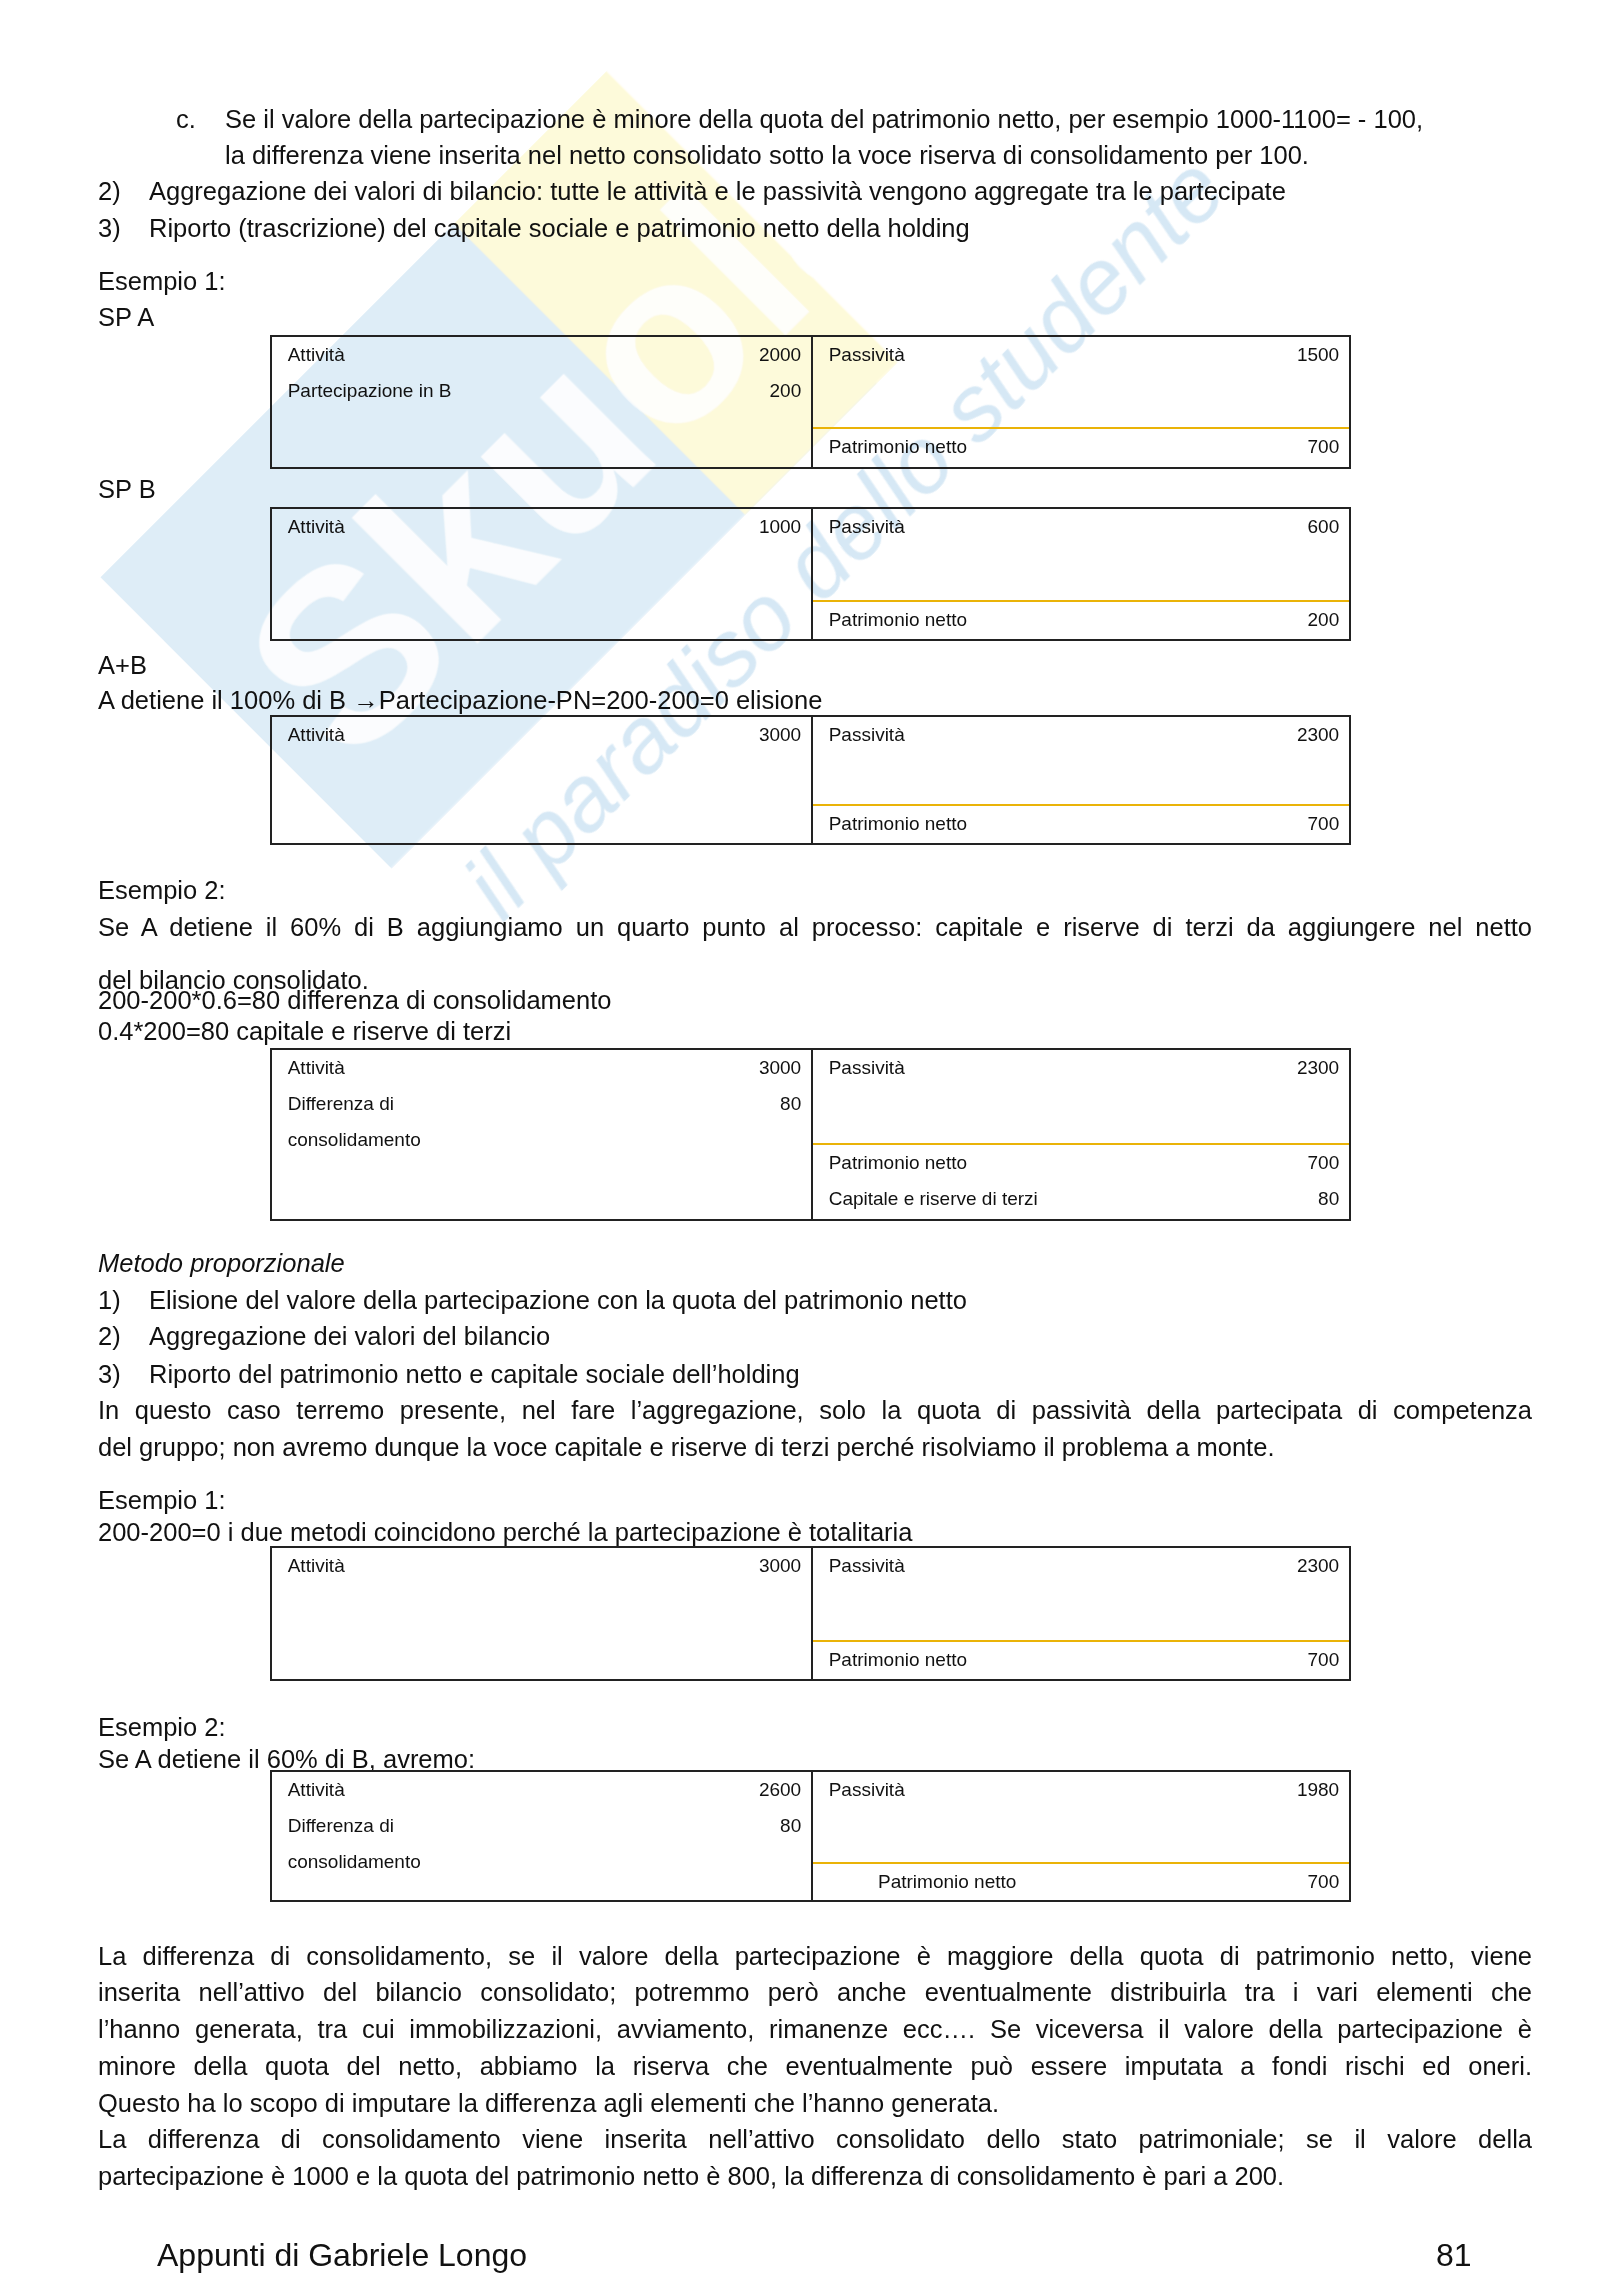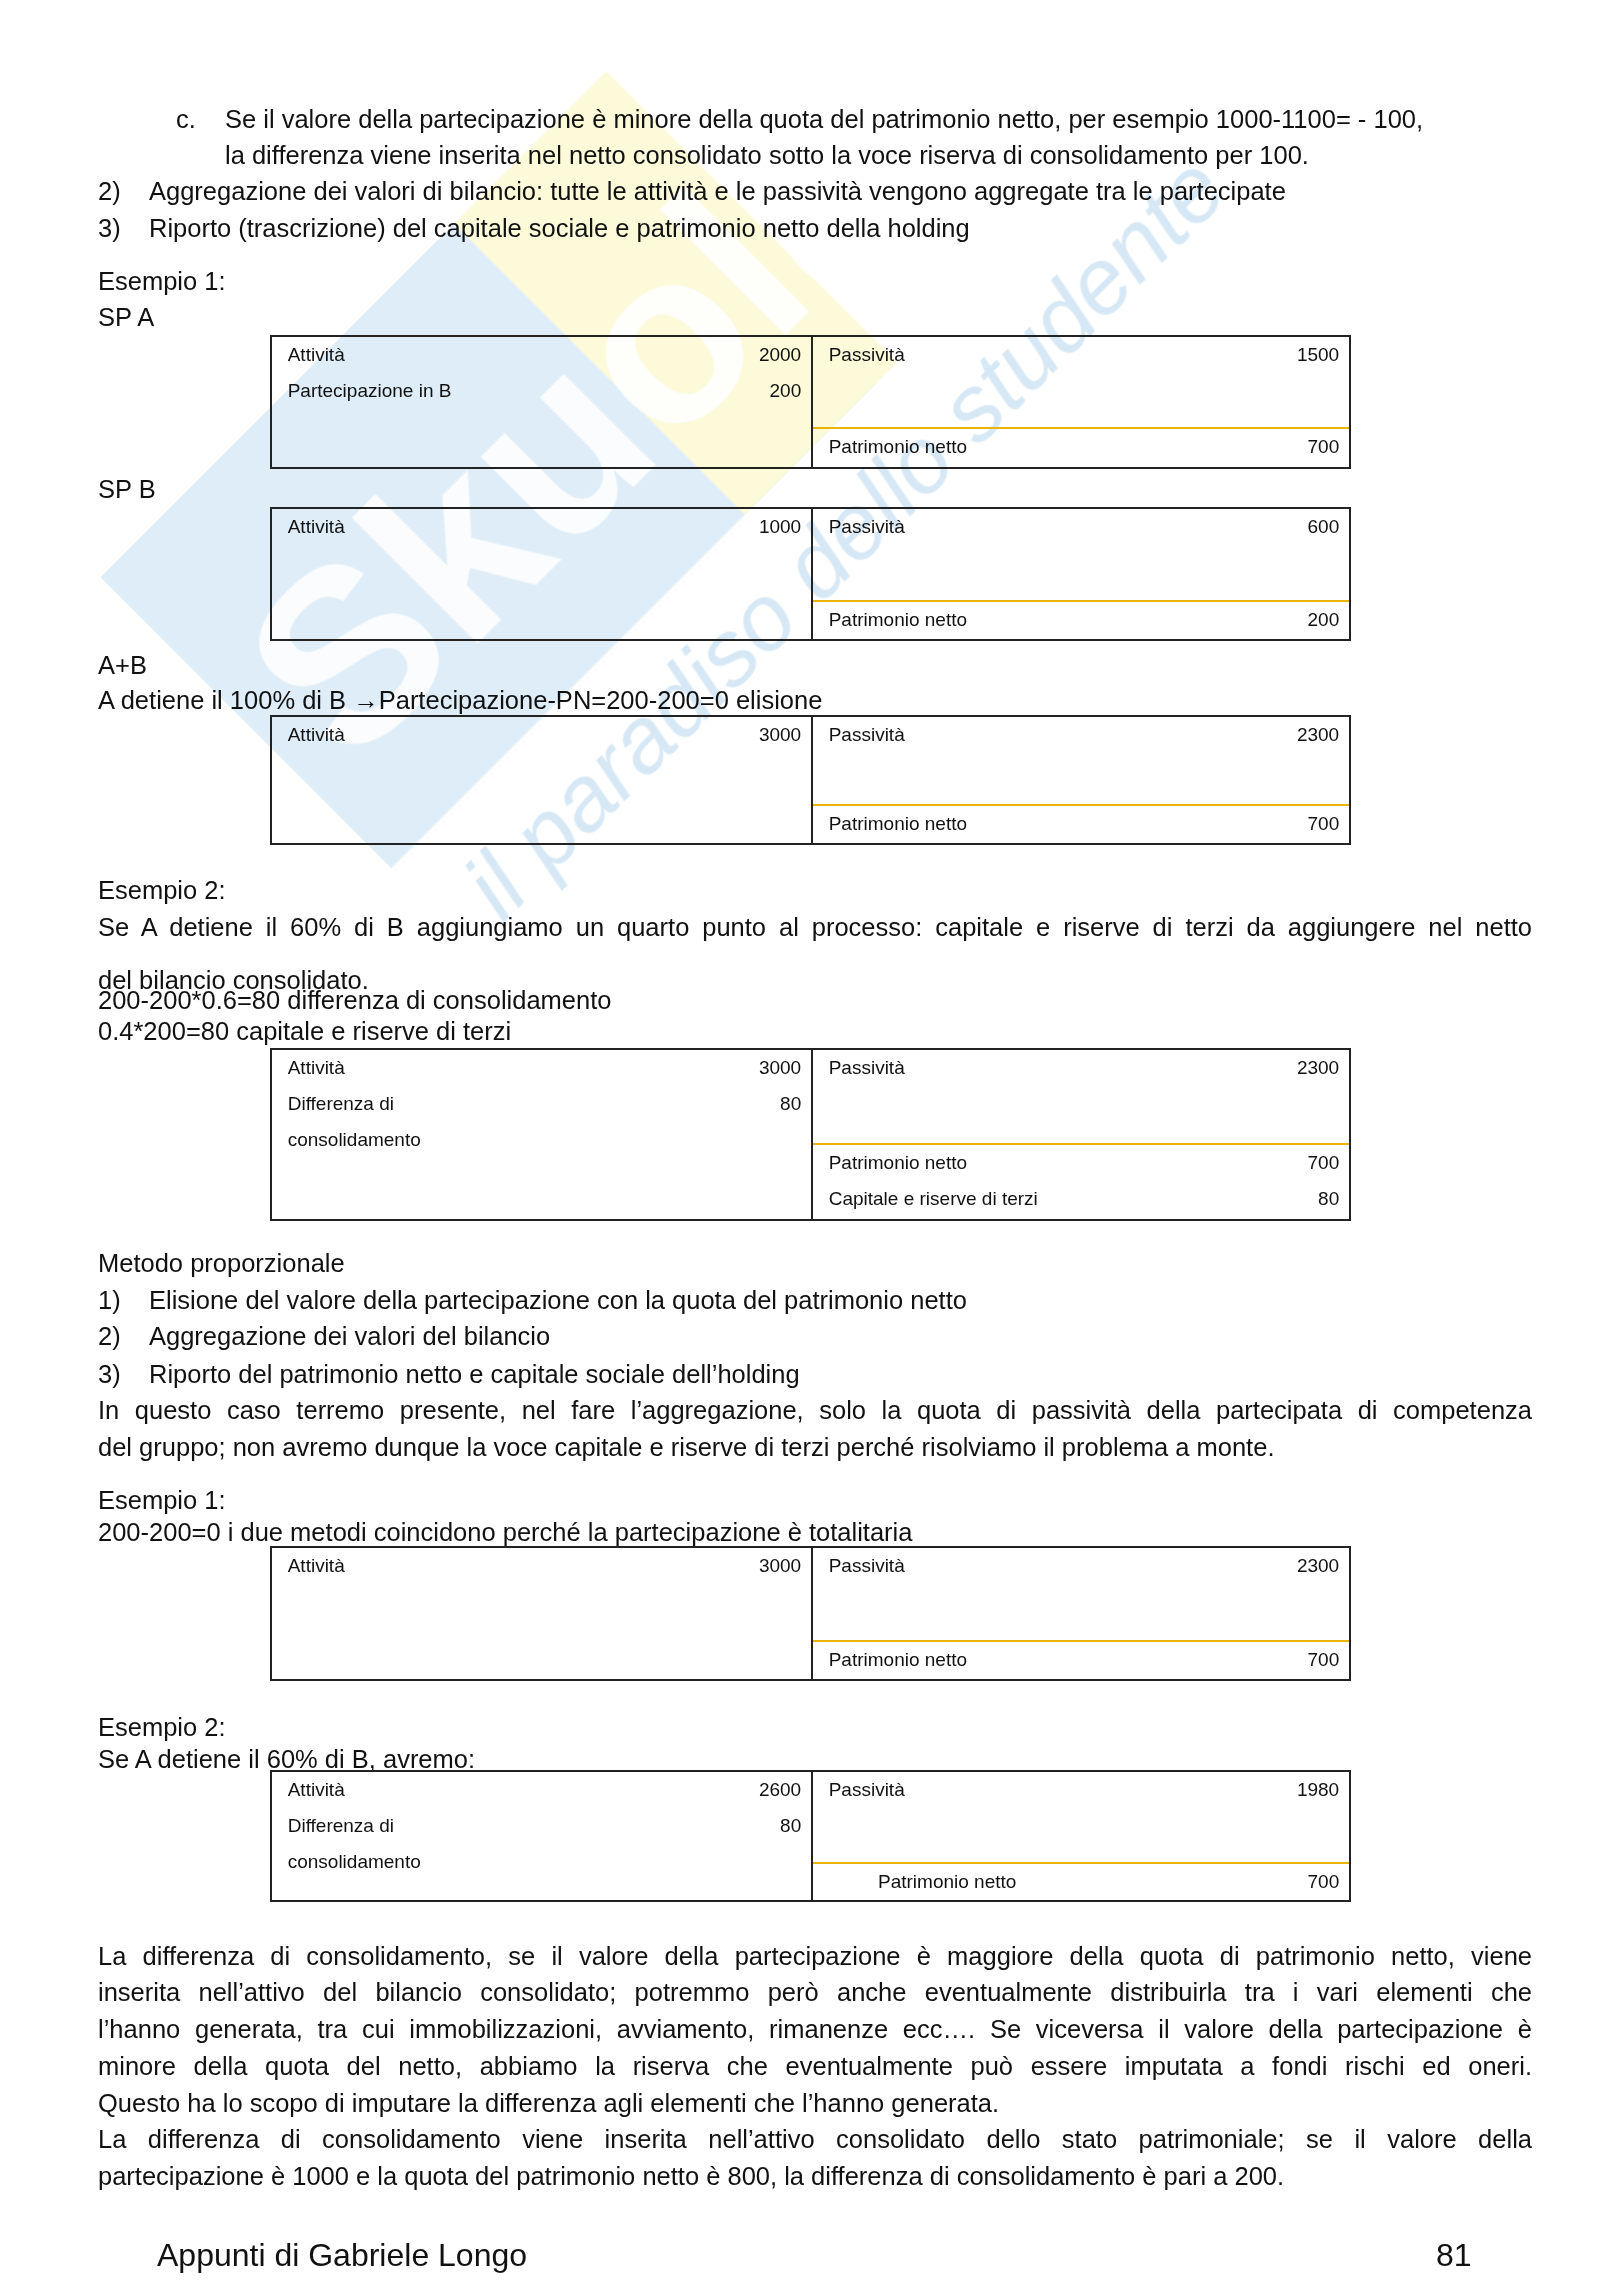--- a/index.html
+++ b/index.html
@@ -8,7 +8,7 @@
   .wm { position:absolute; left:0; top:0; width:1620px; height:2293px; pointer-events:none; }
   .ln { position:absolute; left:98px; font-size:25.5px; line-height:36px; height:36px; white-space:nowrap; }
   .just { width:1434px; text-align:justify; text-align-last:justify; }
-  .it { }
+  .it { font-style:italic; }
   .tbl { position:absolute; left:270px; width:1081px; border:2px solid #222; border-top-width:2px; box-sizing:border-box; }
   .tbl .lcol { position:absolute; left:0; top:0; bottom:0; width:541px; border-right:2px solid #222; box-sizing:border-box; }
   .tbl .rcol { position:absolute; left:541px; top:0; right:0; bottom:0; }

